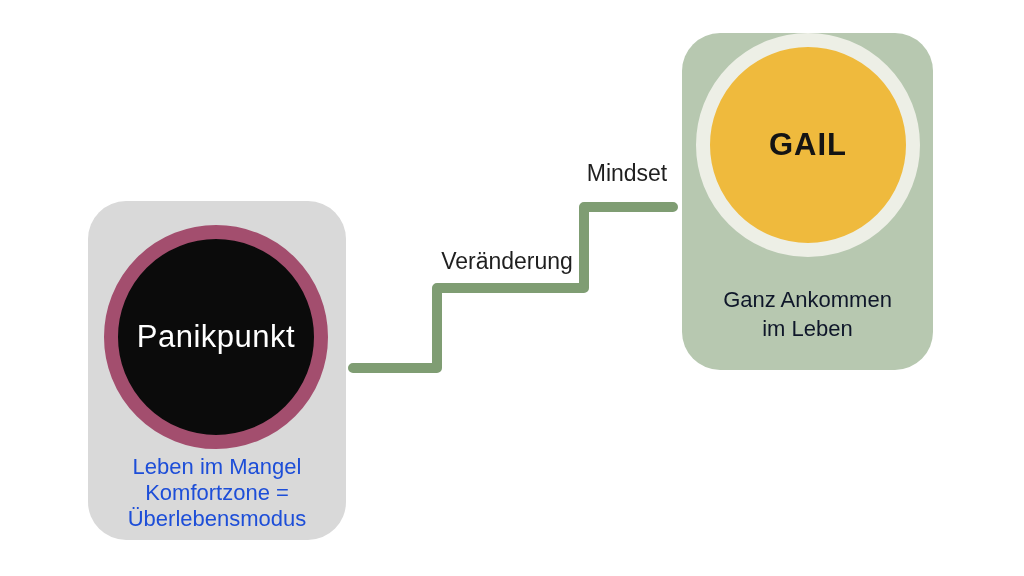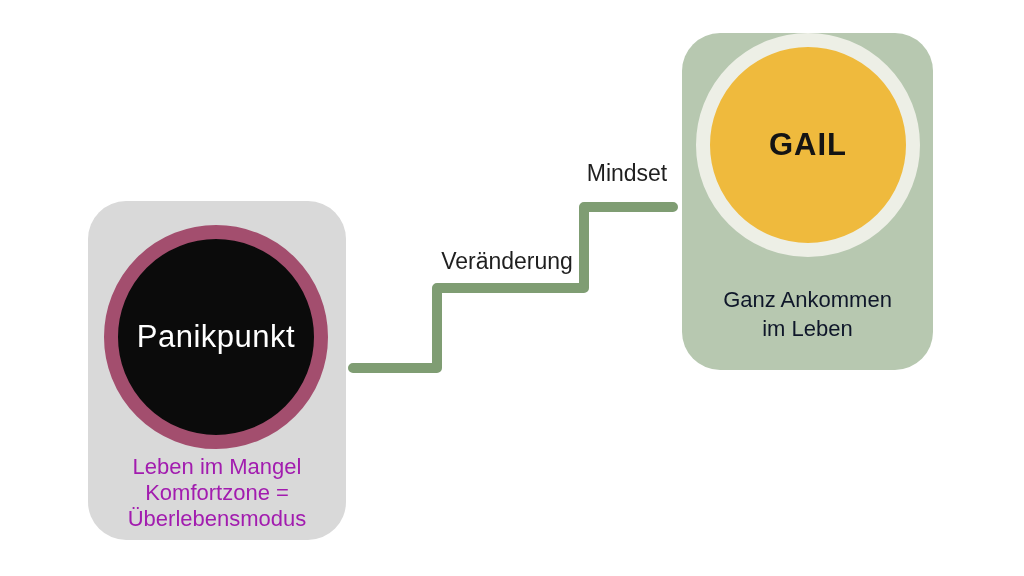--- a/index.html
+++ b/index.html
@@ -61,7 +61,7 @@
     top:253px;
     font-size:22px;
     line-height:26px;
-    color:#a21caf;
+    color:#1d4ed8;
   }
   .caption-right{
     top:252px;

